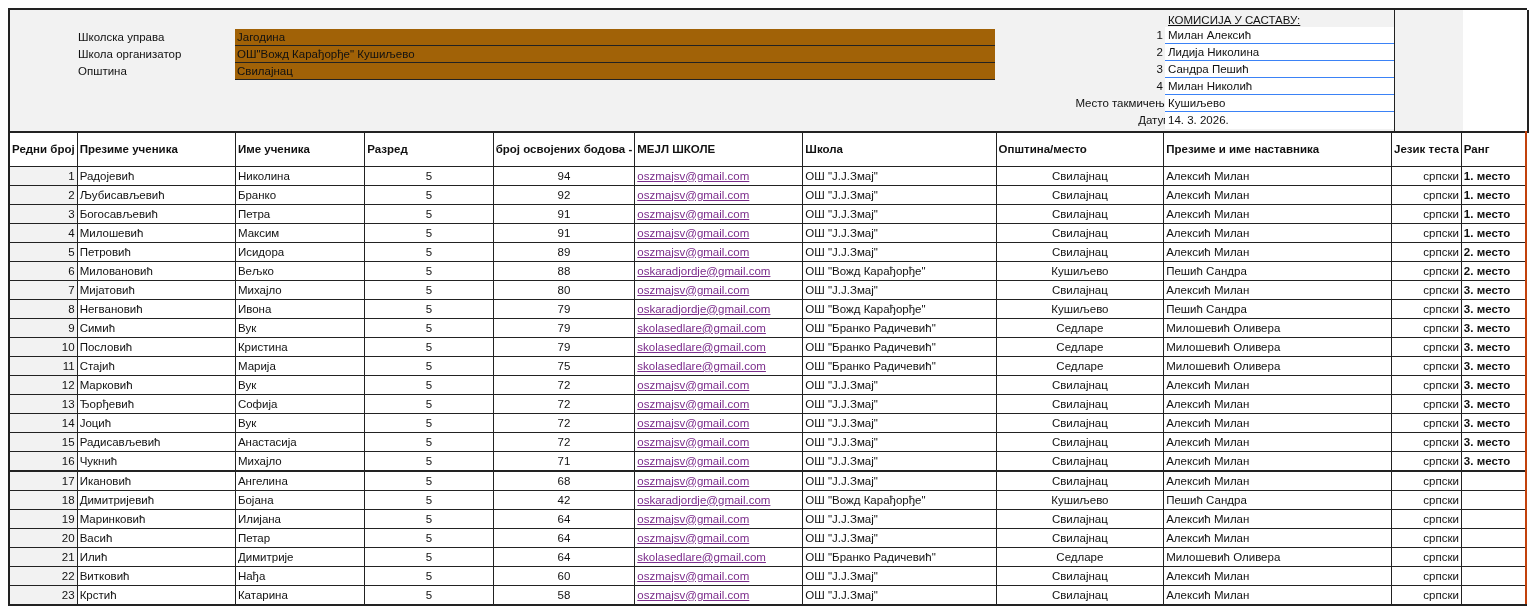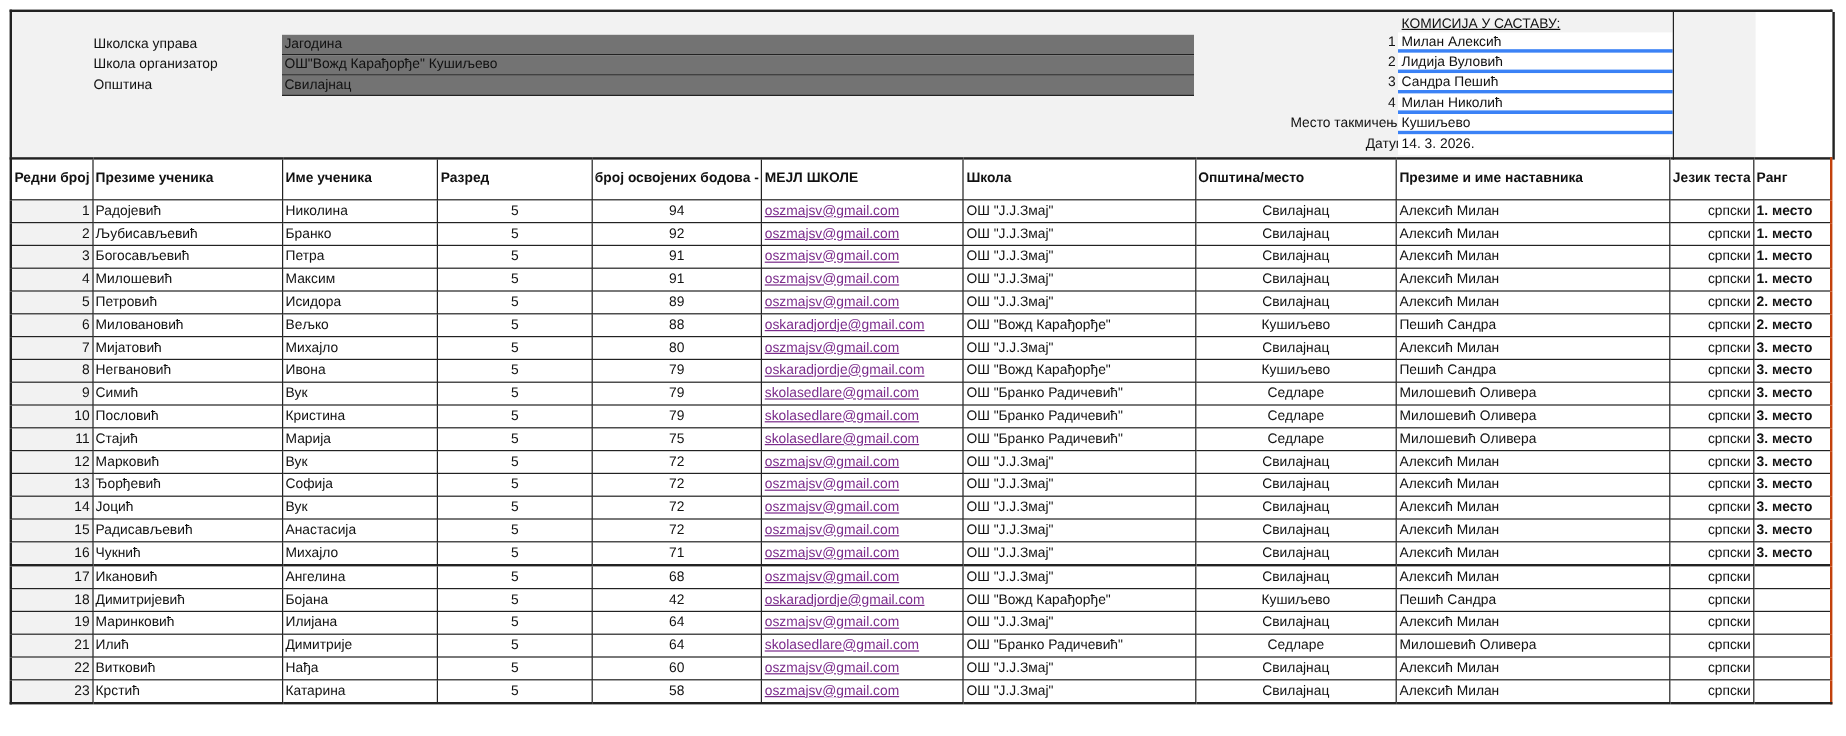--- a/index.html
+++ b/index.html
@@ -13,7 +13,7 @@
   .top-right-white { position:absolute; left:1453px; top:0; width:66px; height:123px; background:#fff;
          border-right:2px solid #222; box-sizing:border-box;}
   .lbl { position:absolute; left:68px; height:17px; line-height:17px; }
-  .val { position:absolute; left:225px; width:760px; height:17px; line-height:16px; background:#737373;
+  .val { position:absolute; left:225px; width:760px; height:17px; line-height:16px; background:#a16207;
          border-bottom:1.5px solid #222; box-sizing:border-box; padding-left:2px; }
   .com-title { position:absolute; left:1158px; top:3px; line-height:14px;text-decoration:underline; }
   .com-num { position:absolute; width:30px; text-align:right; left:1123px; height:17px; line-height:17px; }

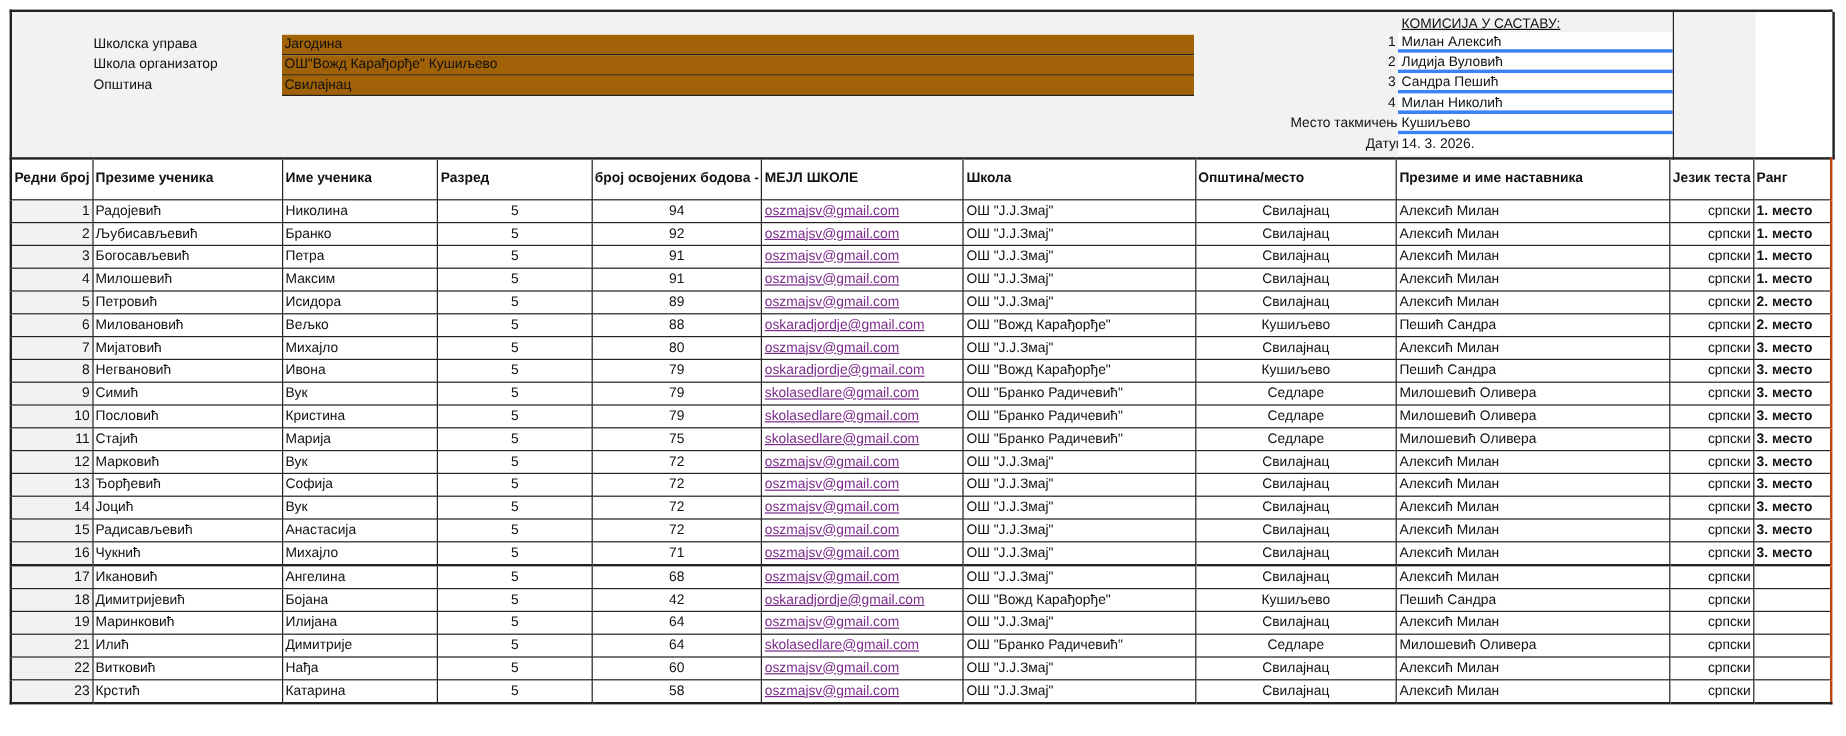--- a/index.html
+++ b/index.html
@@ -18,7 +18,7 @@
   .com-title { position:absolute; left:1158px; top:3px; line-height:14px;text-decoration:underline; }
   .com-num { position:absolute; width:30px; text-align:right; left:1123px; height:17px; line-height:17px; }
   .com-val { position:absolute; left:1155px; width:229px; height:17px; line-height:17px; background:#fff;
-         border-bottom:3px solid #3b82f6; box-sizing:border-box; padding-left:3px; }
+         border-bottom:1px solid #3b82f6; box-sizing:border-box; padding-left:3px; }
   .com-lbl { position:absolute; right:354px; height:17px; line-height:17px; text-align:left; }
   table.grid { position:absolute; left:0; top:123px; border-collapse:collapse; table-layout:fixed; }
   table.grid th, table.grid td { border:1px solid #222; padding:0 2px; height:18px; line-height:17px;

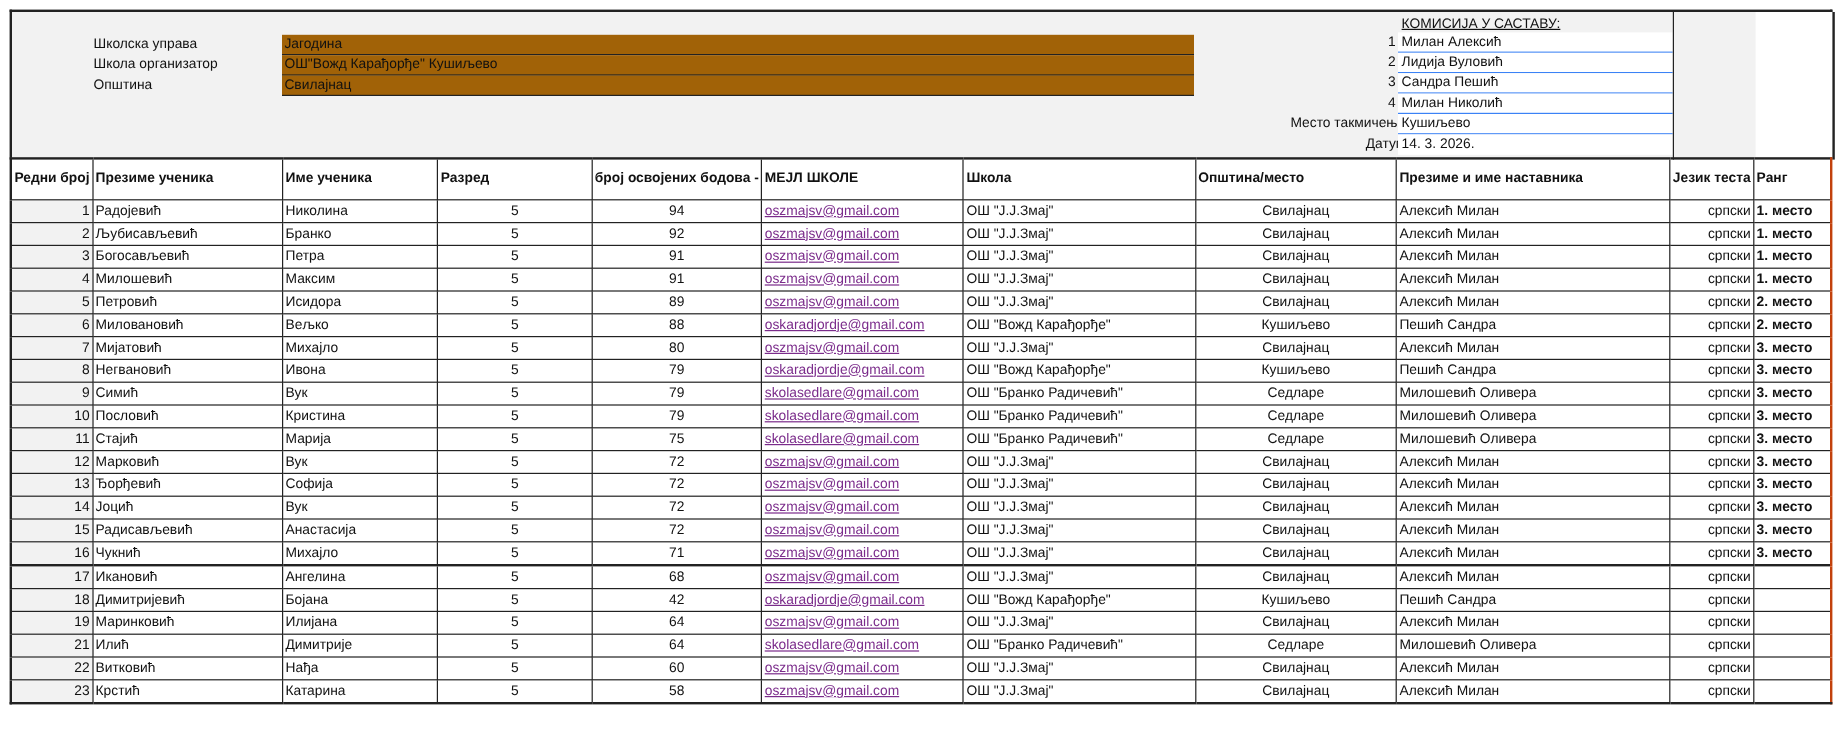--- a/index.html
+++ b/index.html
@@ -53,7 +53,7 @@
     <div class="com-num" style="top:17px">1</div>
     <div class="com-val" style="top:17px">Милан Алексић</div>
     <div class="com-num" style="top:34px">2</div>
-    <div class="com-val" style="top:34px">Лидија Вуловић</div>
+    <div class="com-val" style="top:34px">Лидија Николина</div>
     <div class="com-num" style="top:51px">3</div>
     <div class="com-val" style="top:51px">Сандра Пешић</div>
     <div class="com-num" style="top:68px">4</div>

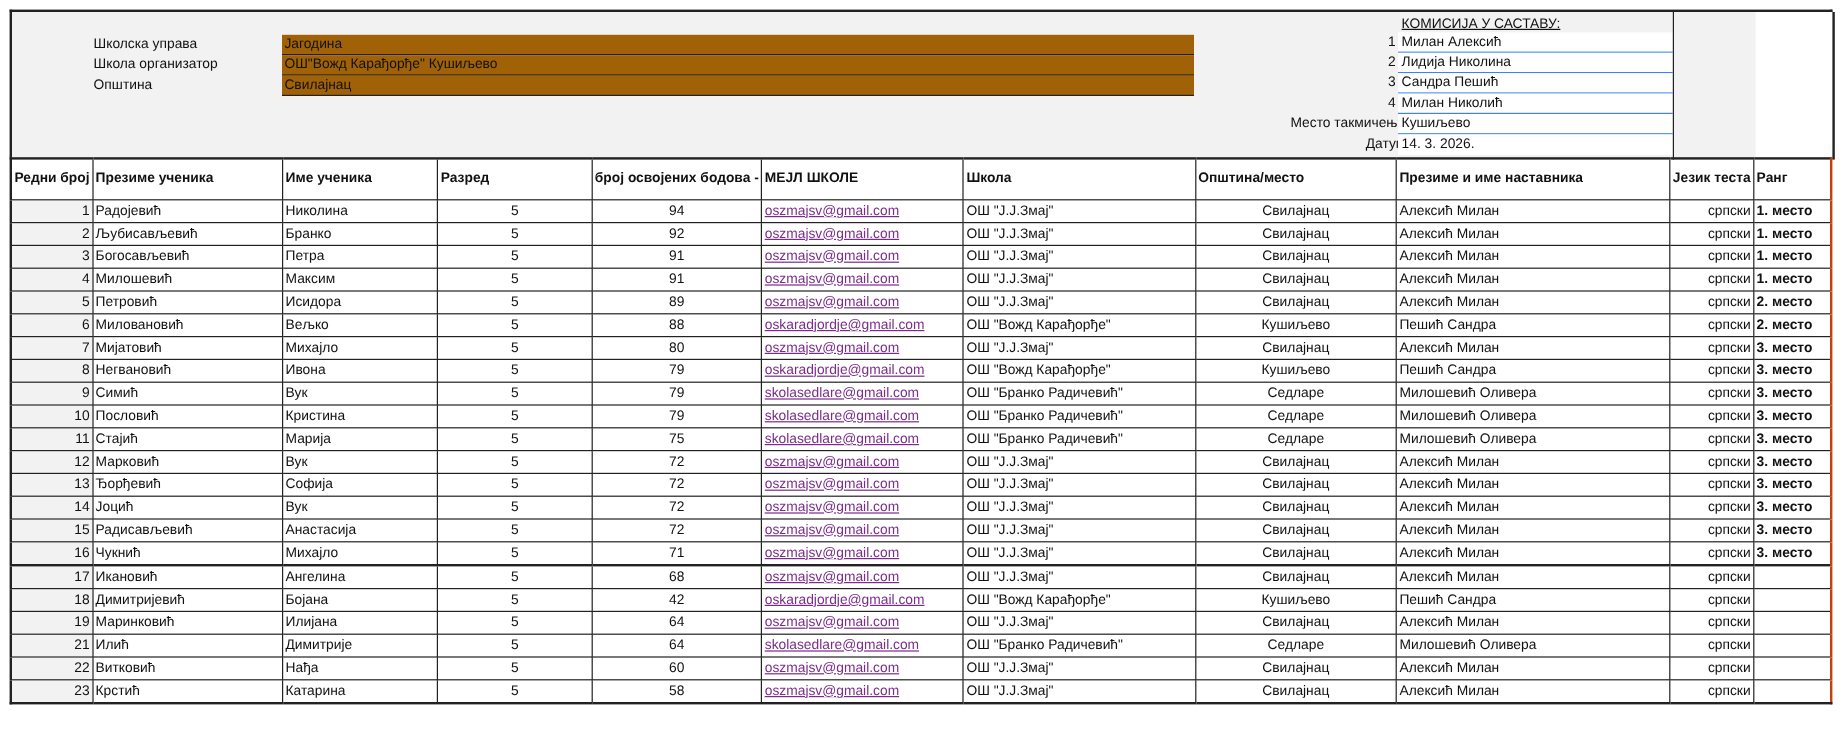--- a/index.html
+++ b/index.html
@@ -346,6 +346,19 @@
           <td class="rank last"></td>
         </tr>
         <tr>
+          <td class="num">20</td>
+          <td>Васић</td>
+          <td>Петар</td>
+          <td class="grade">5</td>
+          <td class="points">64</td>
+          <td class="email"><a>oszmajsv@gmail.com</a></td>
+          <td>ОШ "J.J.Змај"</td>
+          <td class="center">Свилајнац</td>
+          <td>Алексић Милан</td>
+          <td class="lang">српски</td>
+          <td class="rank last"></td>
+        </tr>
+        <tr>
           <td class="num">21</td>
           <td>Илић</td>
           <td>Димитрије</td>

